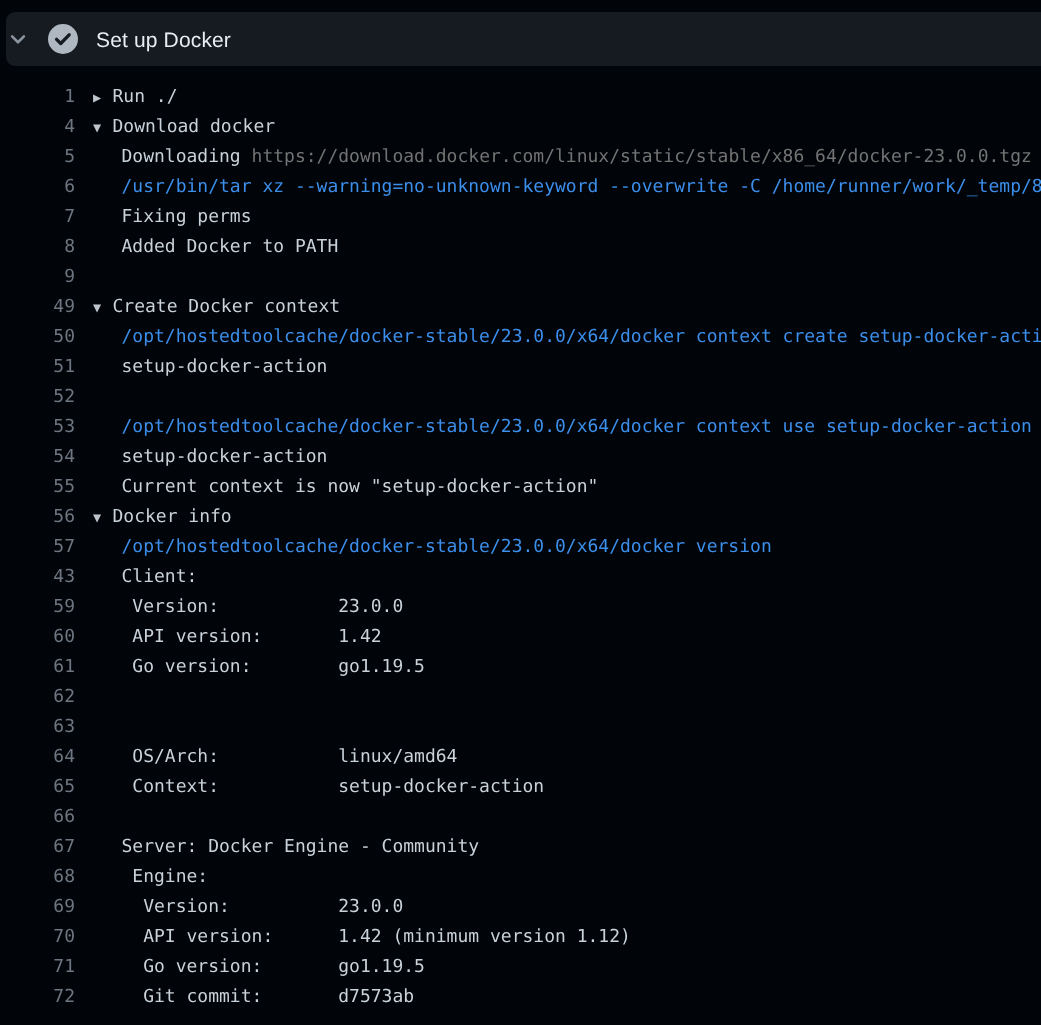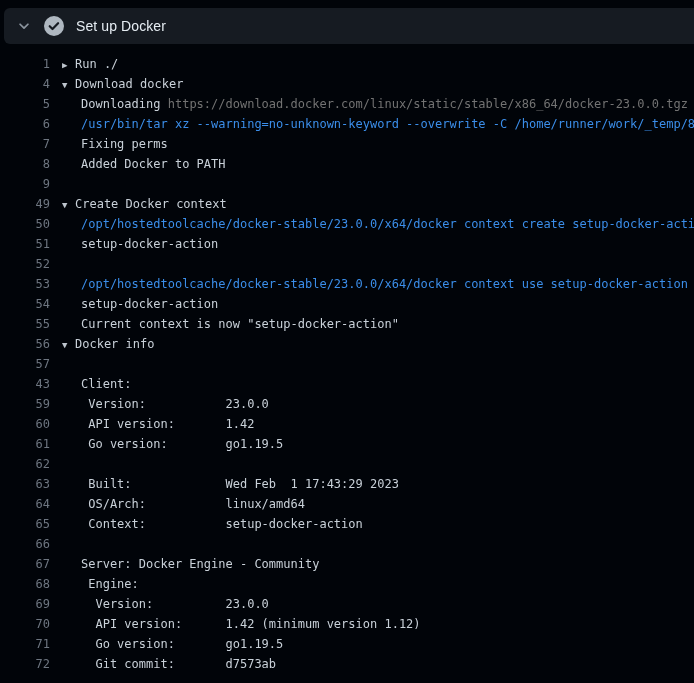--- a/index.html
+++ b/index.html
@@ -17,7 +17,7 @@
     border-radius: 6px 0 0 6px;
     display: flex;
     align-items: center;
-    padding-left: 12px;
+    padding-left: 0;
     cursor: pointer;
   }
   .chevron {

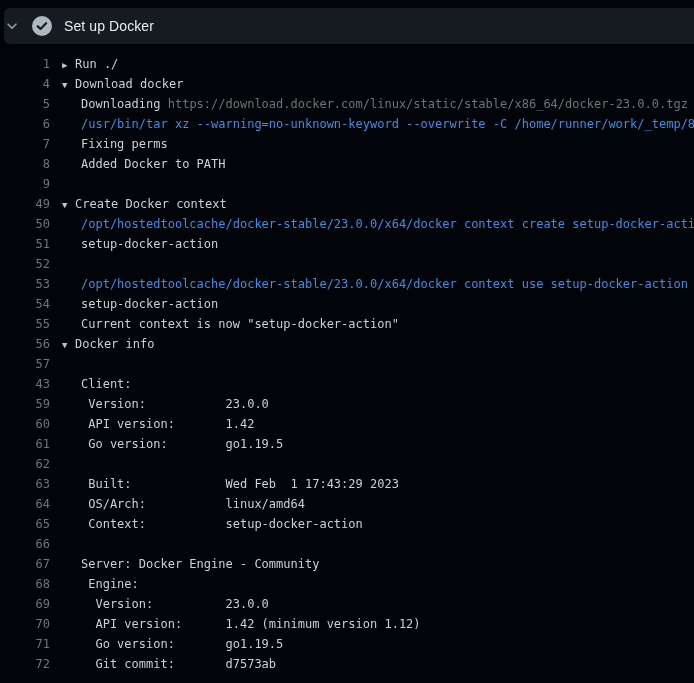--- a/index.html
+++ b/index.html
@@ -113,7 +113,7 @@
     <div class="log-line plain"><a class="line-num">54</a><span class="line-content">setup-docker-action</span></div>
     <div class="log-line plain"><a class="line-num">55</a><span class="line-content">Current context is now "setup-docker-action"</span></div>
     <div class="log-line group"><a class="line-num">56</a><span class="line-content"><span class="arrow">▼</span><span>Docker info</span></span></div>
-    <div class="log-line command"><a class="line-num">57</a></div>
+    <div class="log-line command"><a class="line-num">57</a><span class="line-content">/opt/hostedtoolcache/docker-stable/23.0.0/x64/docker version</span></div>
     <div class="log-line plain"><a class="line-num">43</a><span class="line-content">Client:</span></div>
     <div class="log-line plain"><a class="line-num">59</a><span class="line-content"> Version:           23.0.0</span></div>
     <div class="log-line plain"><a class="line-num">60</a><span class="line-content"> API version:       1.42</span></div>

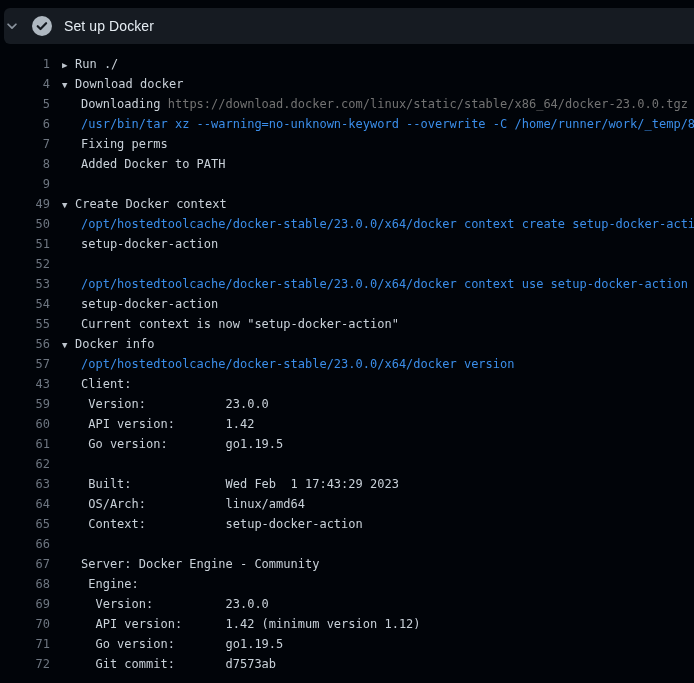--- a/index.html
+++ b/index.html
@@ -119,7 +119,7 @@
     <div class="log-line plain"><a class="line-num">60</a><span class="line-content"> API version:       1.42</span></div>
     <div class="log-line plain"><a class="line-num">61</a><span class="line-content"> Go version:        go1.19.5</span></div>
     <div class="log-line plain"><a class="line-num">62</a></div>
-    <div class="log-line plain"><a class="line-num">63</a><span class="line-content"> Built:             Wed Feb  1 17:43:29 2023</span></div>
+    <div class="log-line plain"><a class="line-num">63</a></div>
     <div class="log-line plain"><a class="line-num">64</a><span class="line-content"> OS/Arch:           linux/amd64</span></div>
     <div class="log-line plain"><a class="line-num">65</a><span class="line-content"> Context:           setup-docker-action</span></div>
     <div class="log-line plain"><a class="line-num">66</a><span class="line-content"></span></div>

